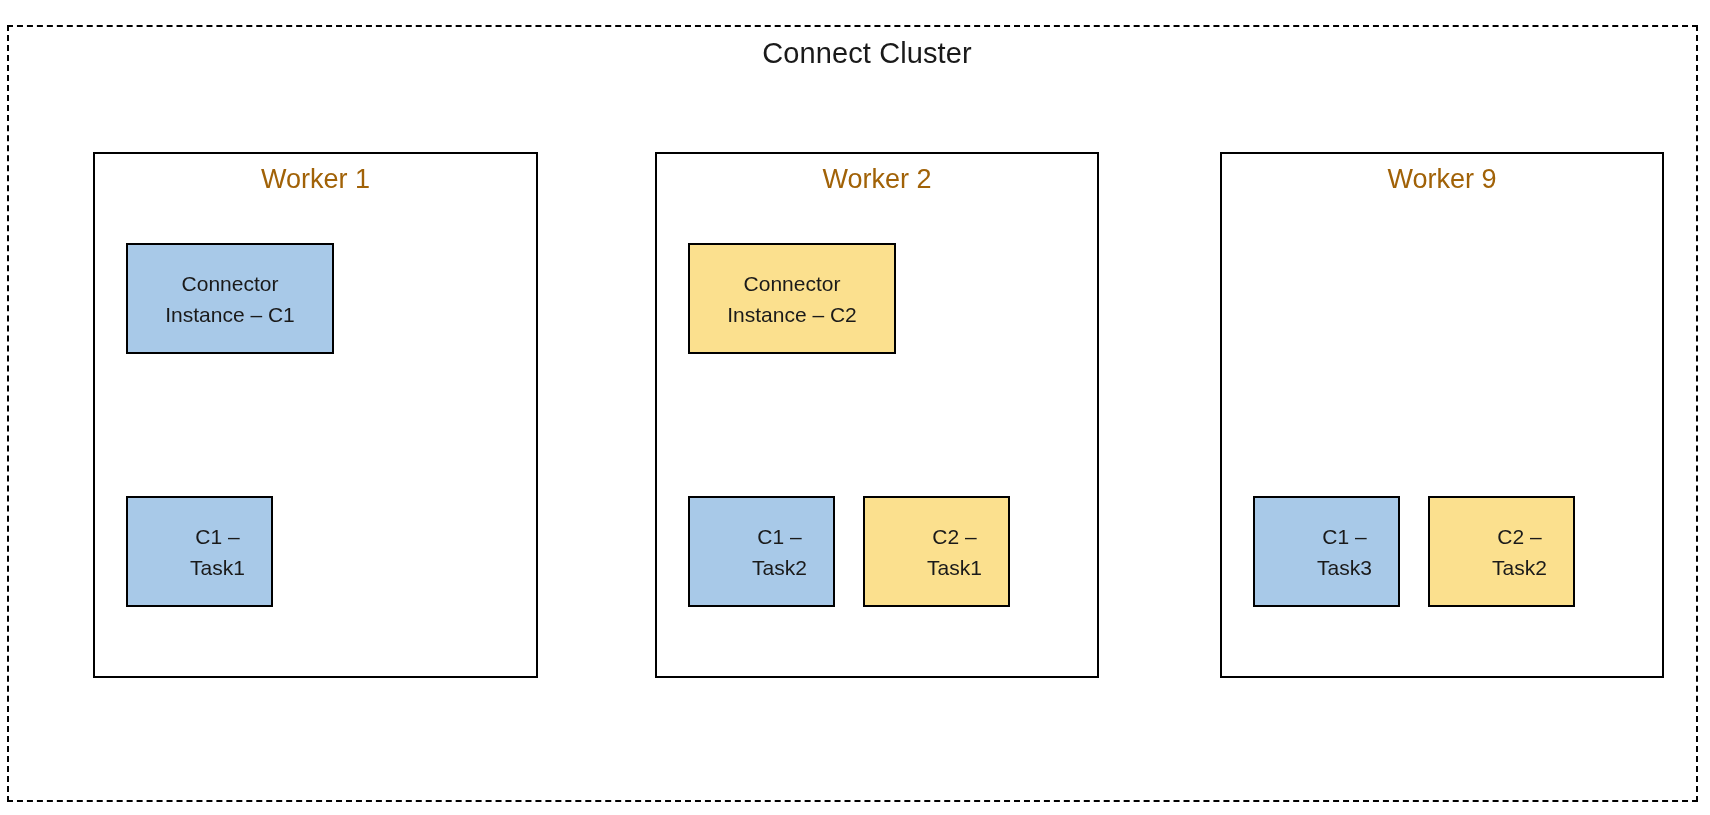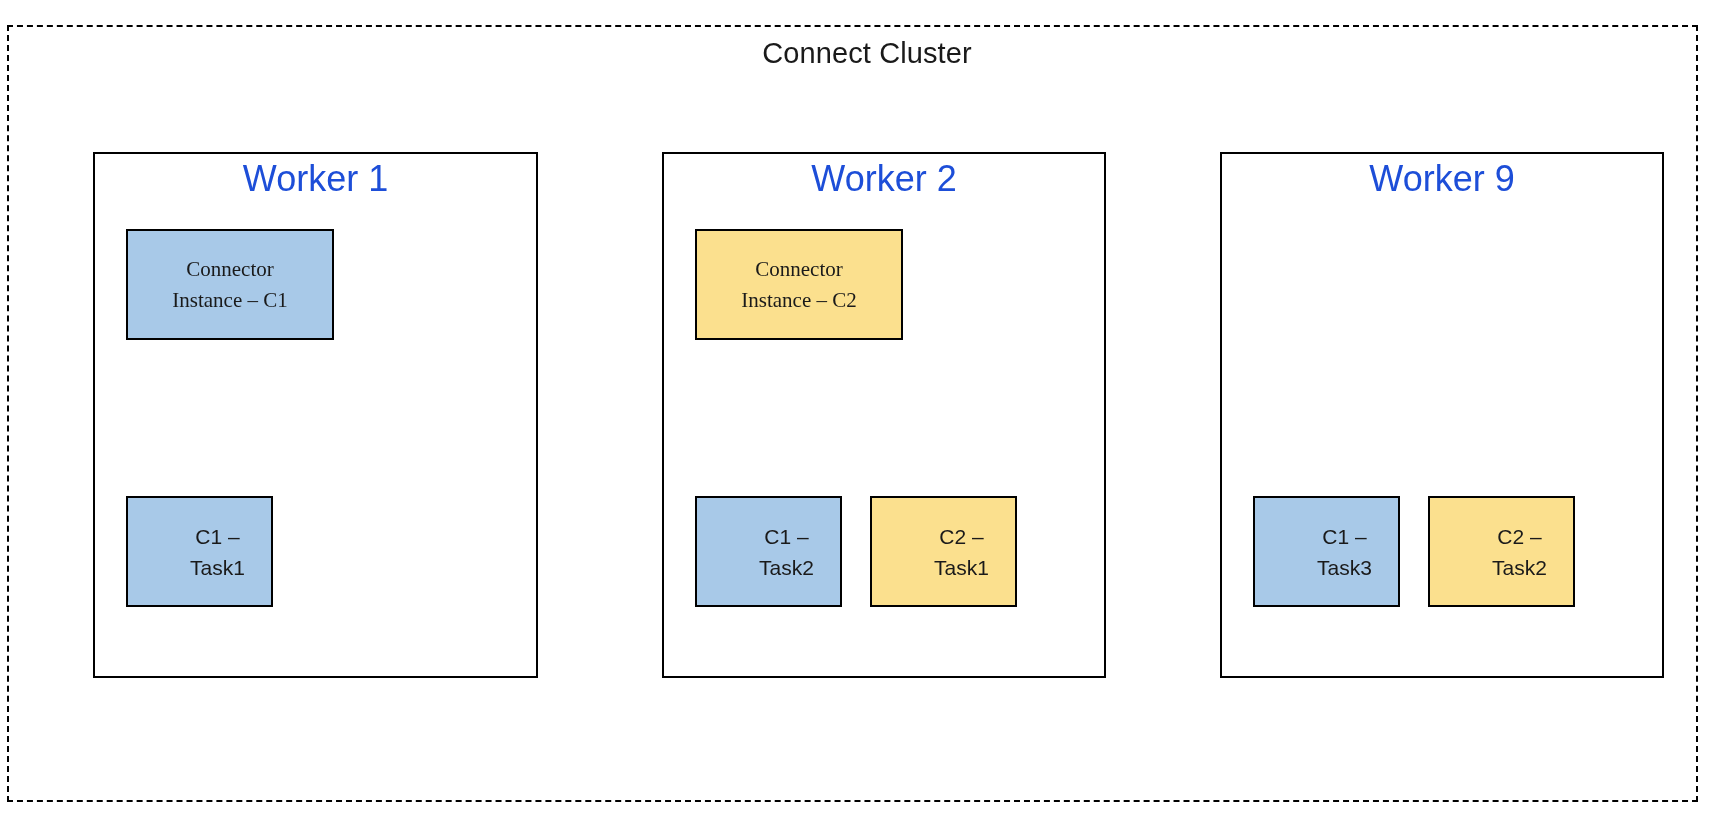--- a/index.html
+++ b/index.html
@@ -62,10 +62,10 @@
     right: 0;
     top: 9px;
     text-align: center;
-    font-size: 36px;
+    font-size: 27px;
     line-height: 32px;
     font-weight: 400;
-    color: #1d4ed8;
+    color: #a16207;
     white-space: nowrap;
   }
   

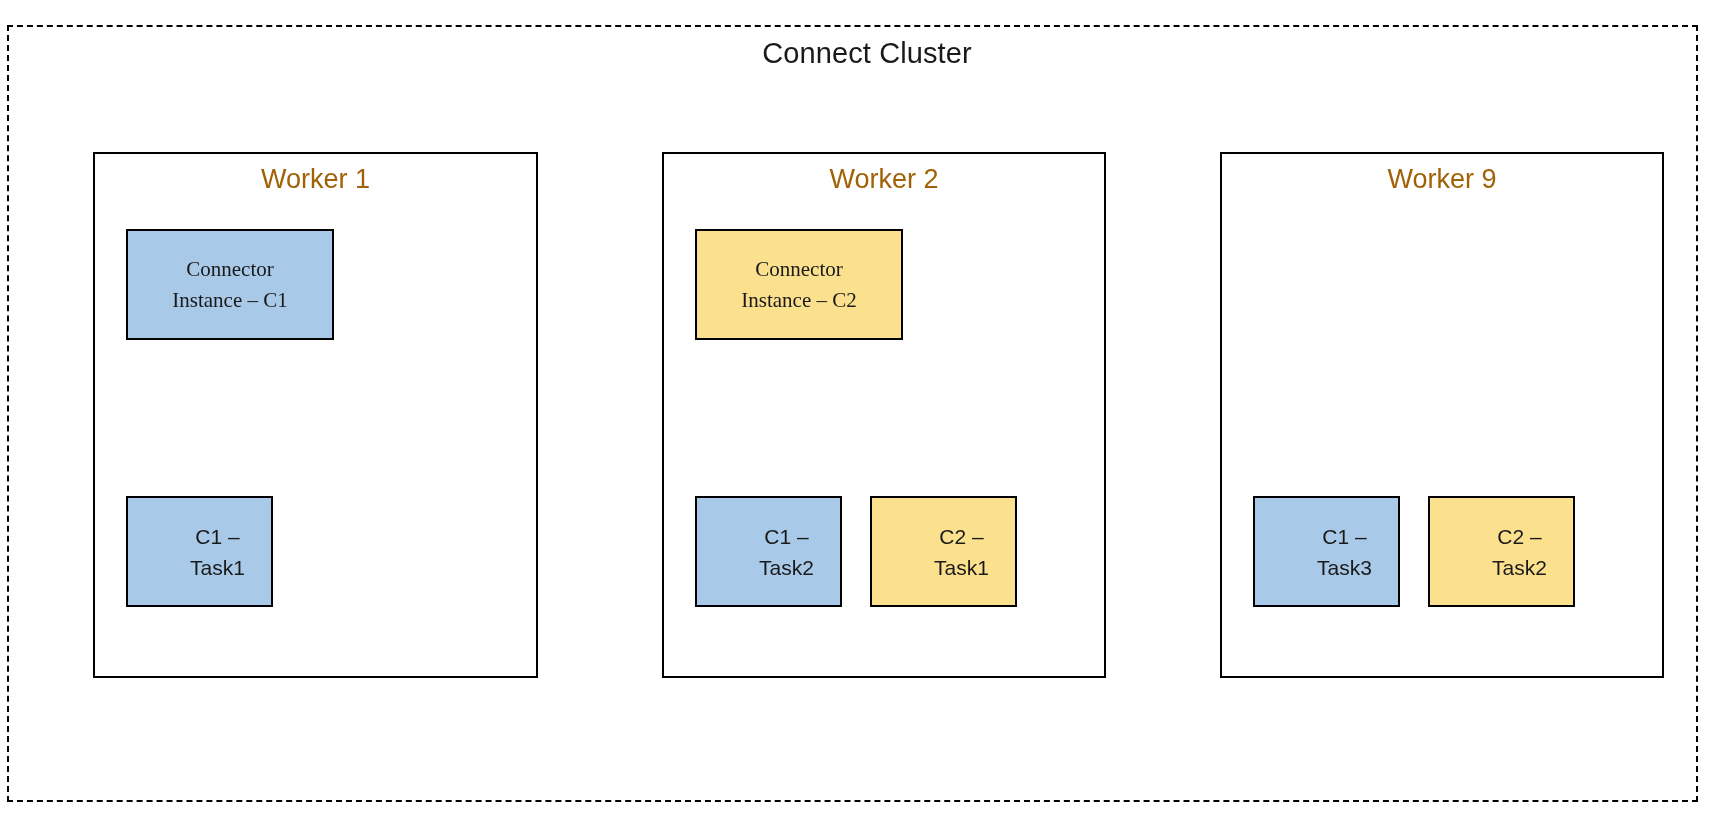--- a/index.html
+++ b/index.html
@@ -53,7 +53,7 @@
     height: 526px;
   }
   #worker-box-1 { left: 93px;   width: 445px; }
-  #worker-box-2 { left: 655px;  width: 444px; margin-left: 7px; }
+  #worker-box-2 { left: 655px;  width: 444px; }
   #worker-box-3 { left: 1220px; width: 444px; }
 
   .worker-title {

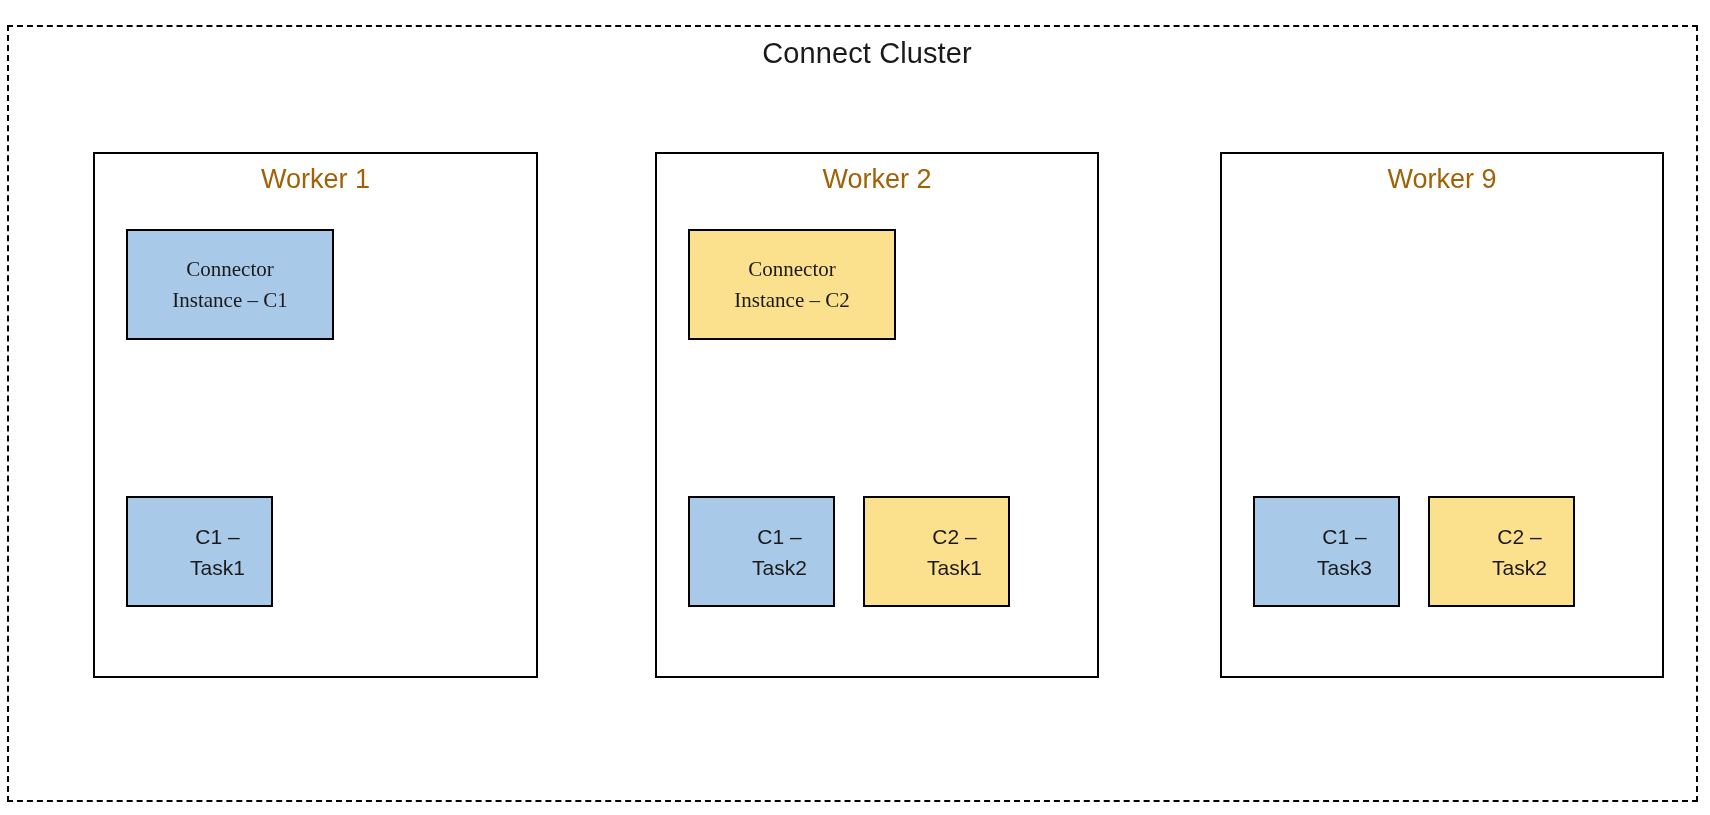--- a/index.html
+++ b/index.html
@@ -87,11 +87,10 @@
   .block.yellow { background: #fbe08e; }
 
   .connector-block {
-    top: 75px;
+    top: 89px;
     left: 31px;
     width: 208px;
     height: 111px;
-    font-family: Liberation Serif, serif;
   }
   .task-block {
     top: 342px;

